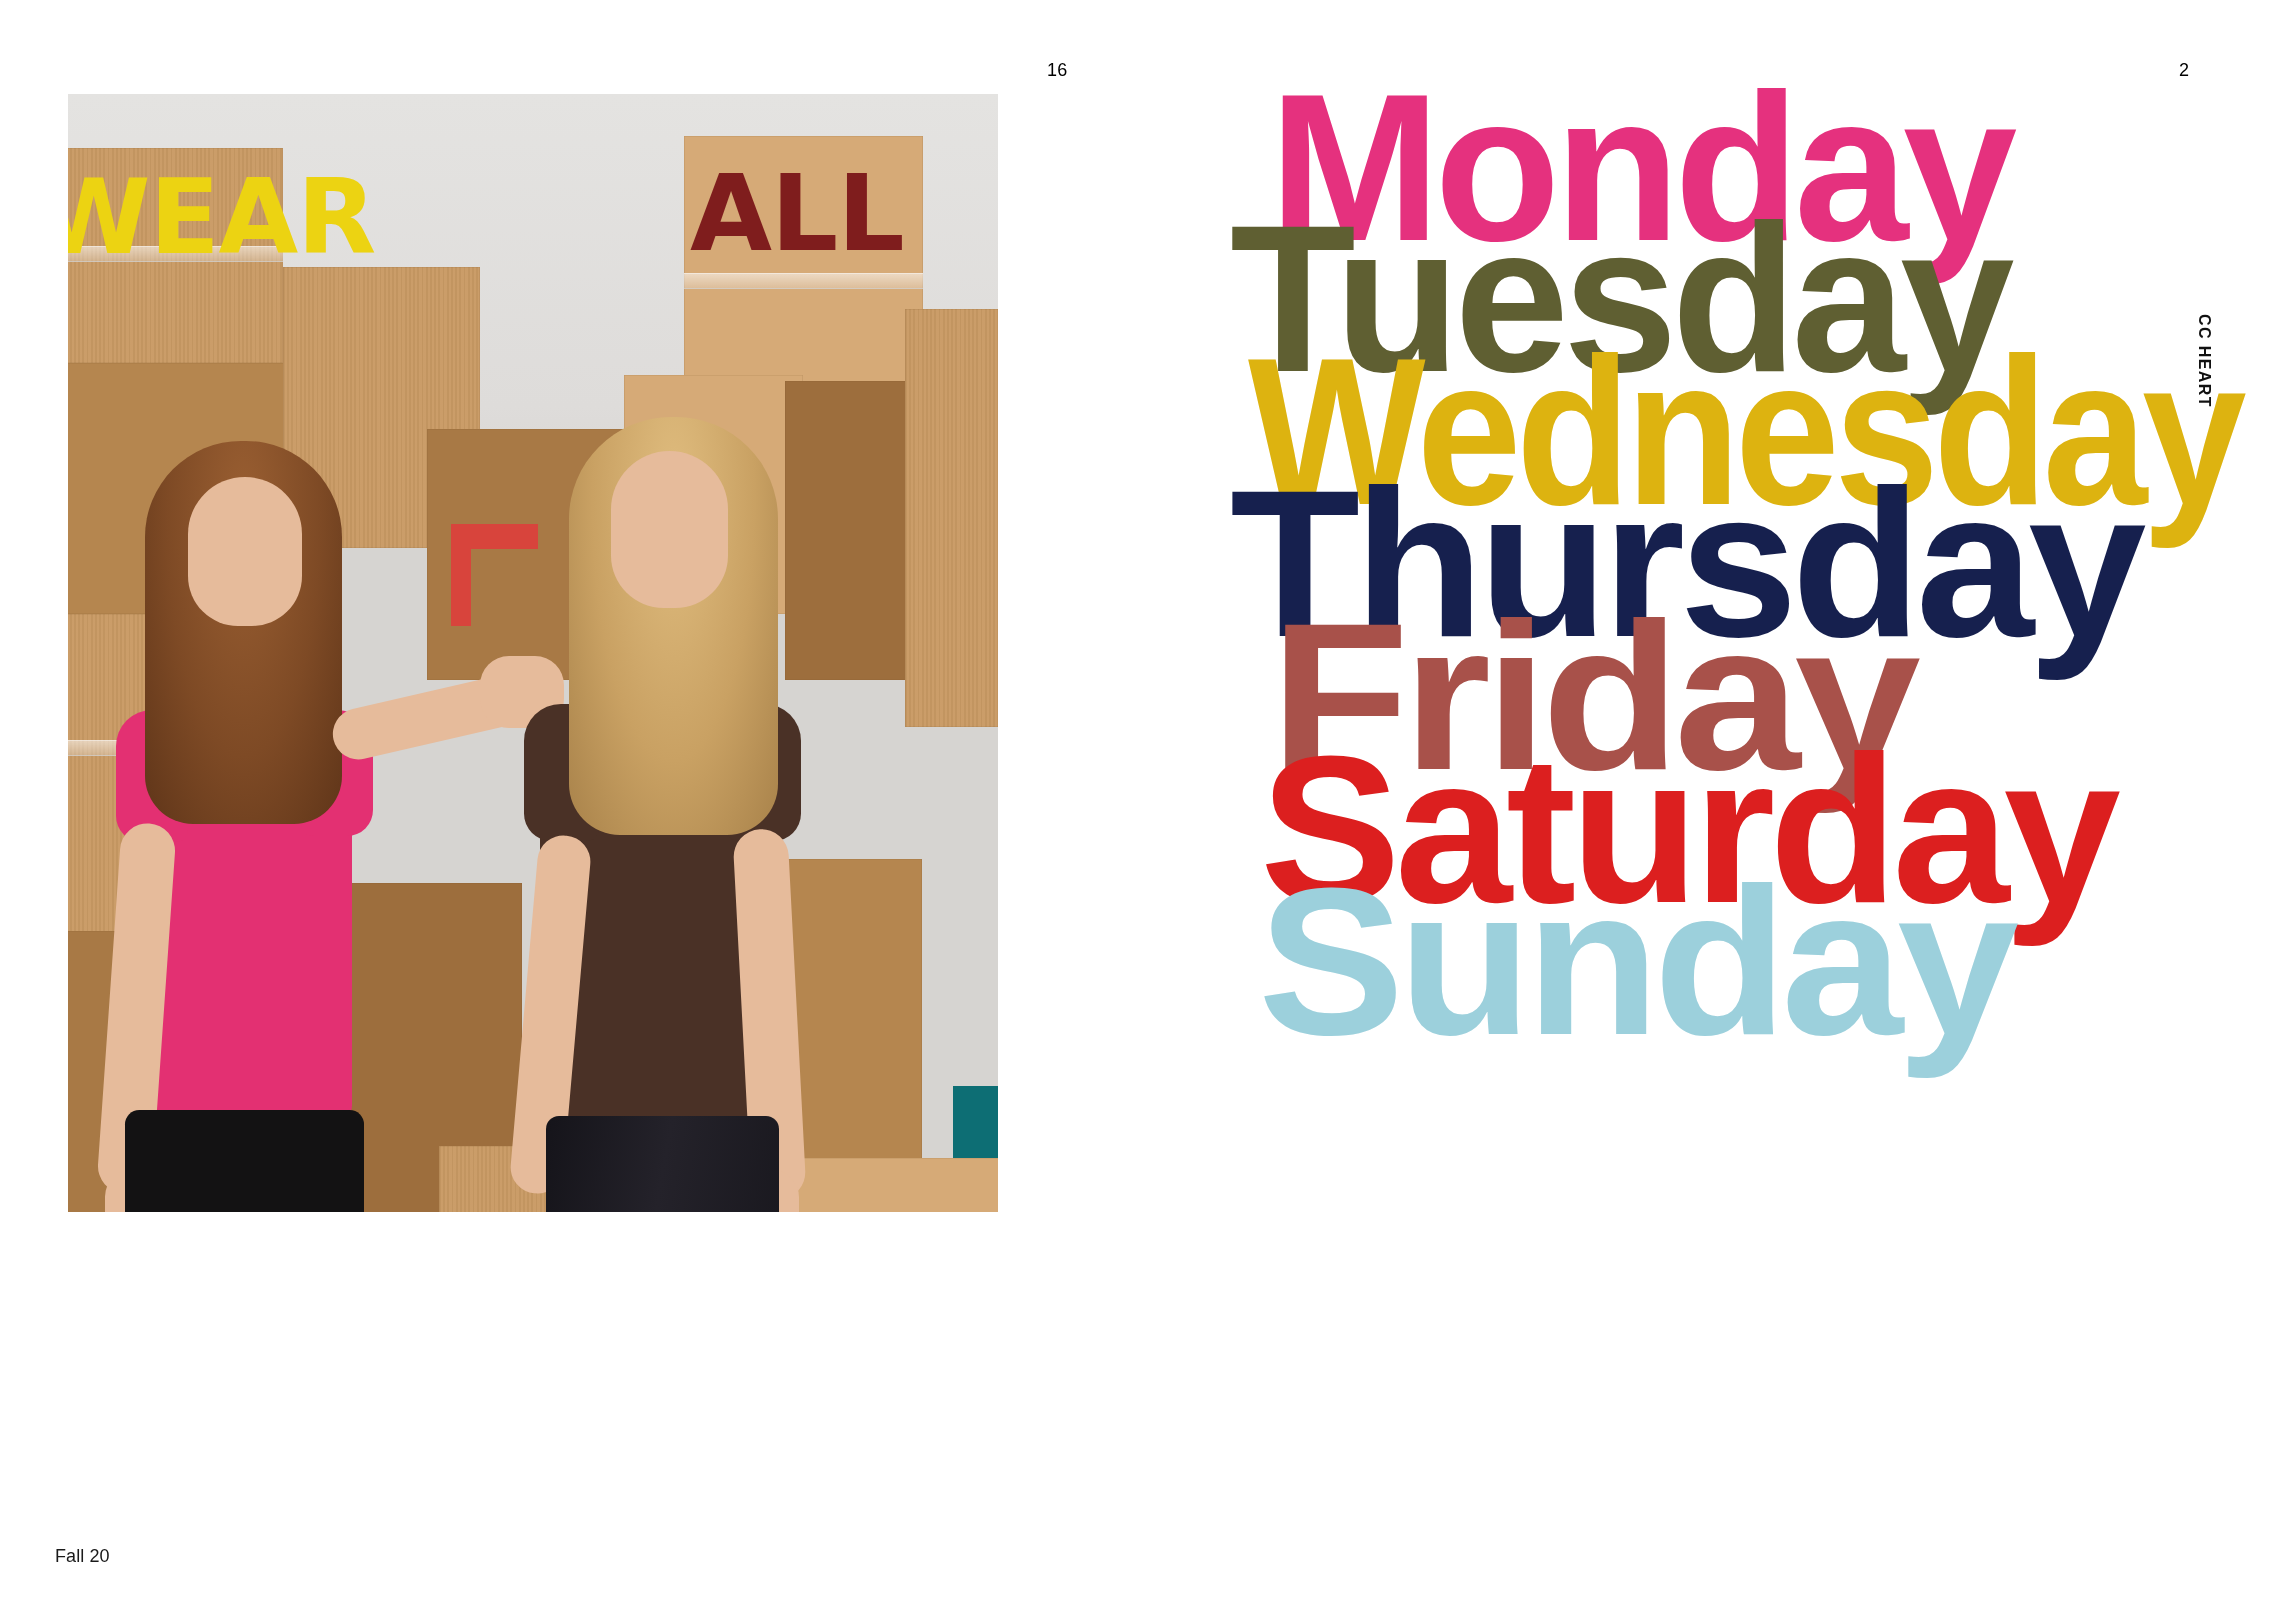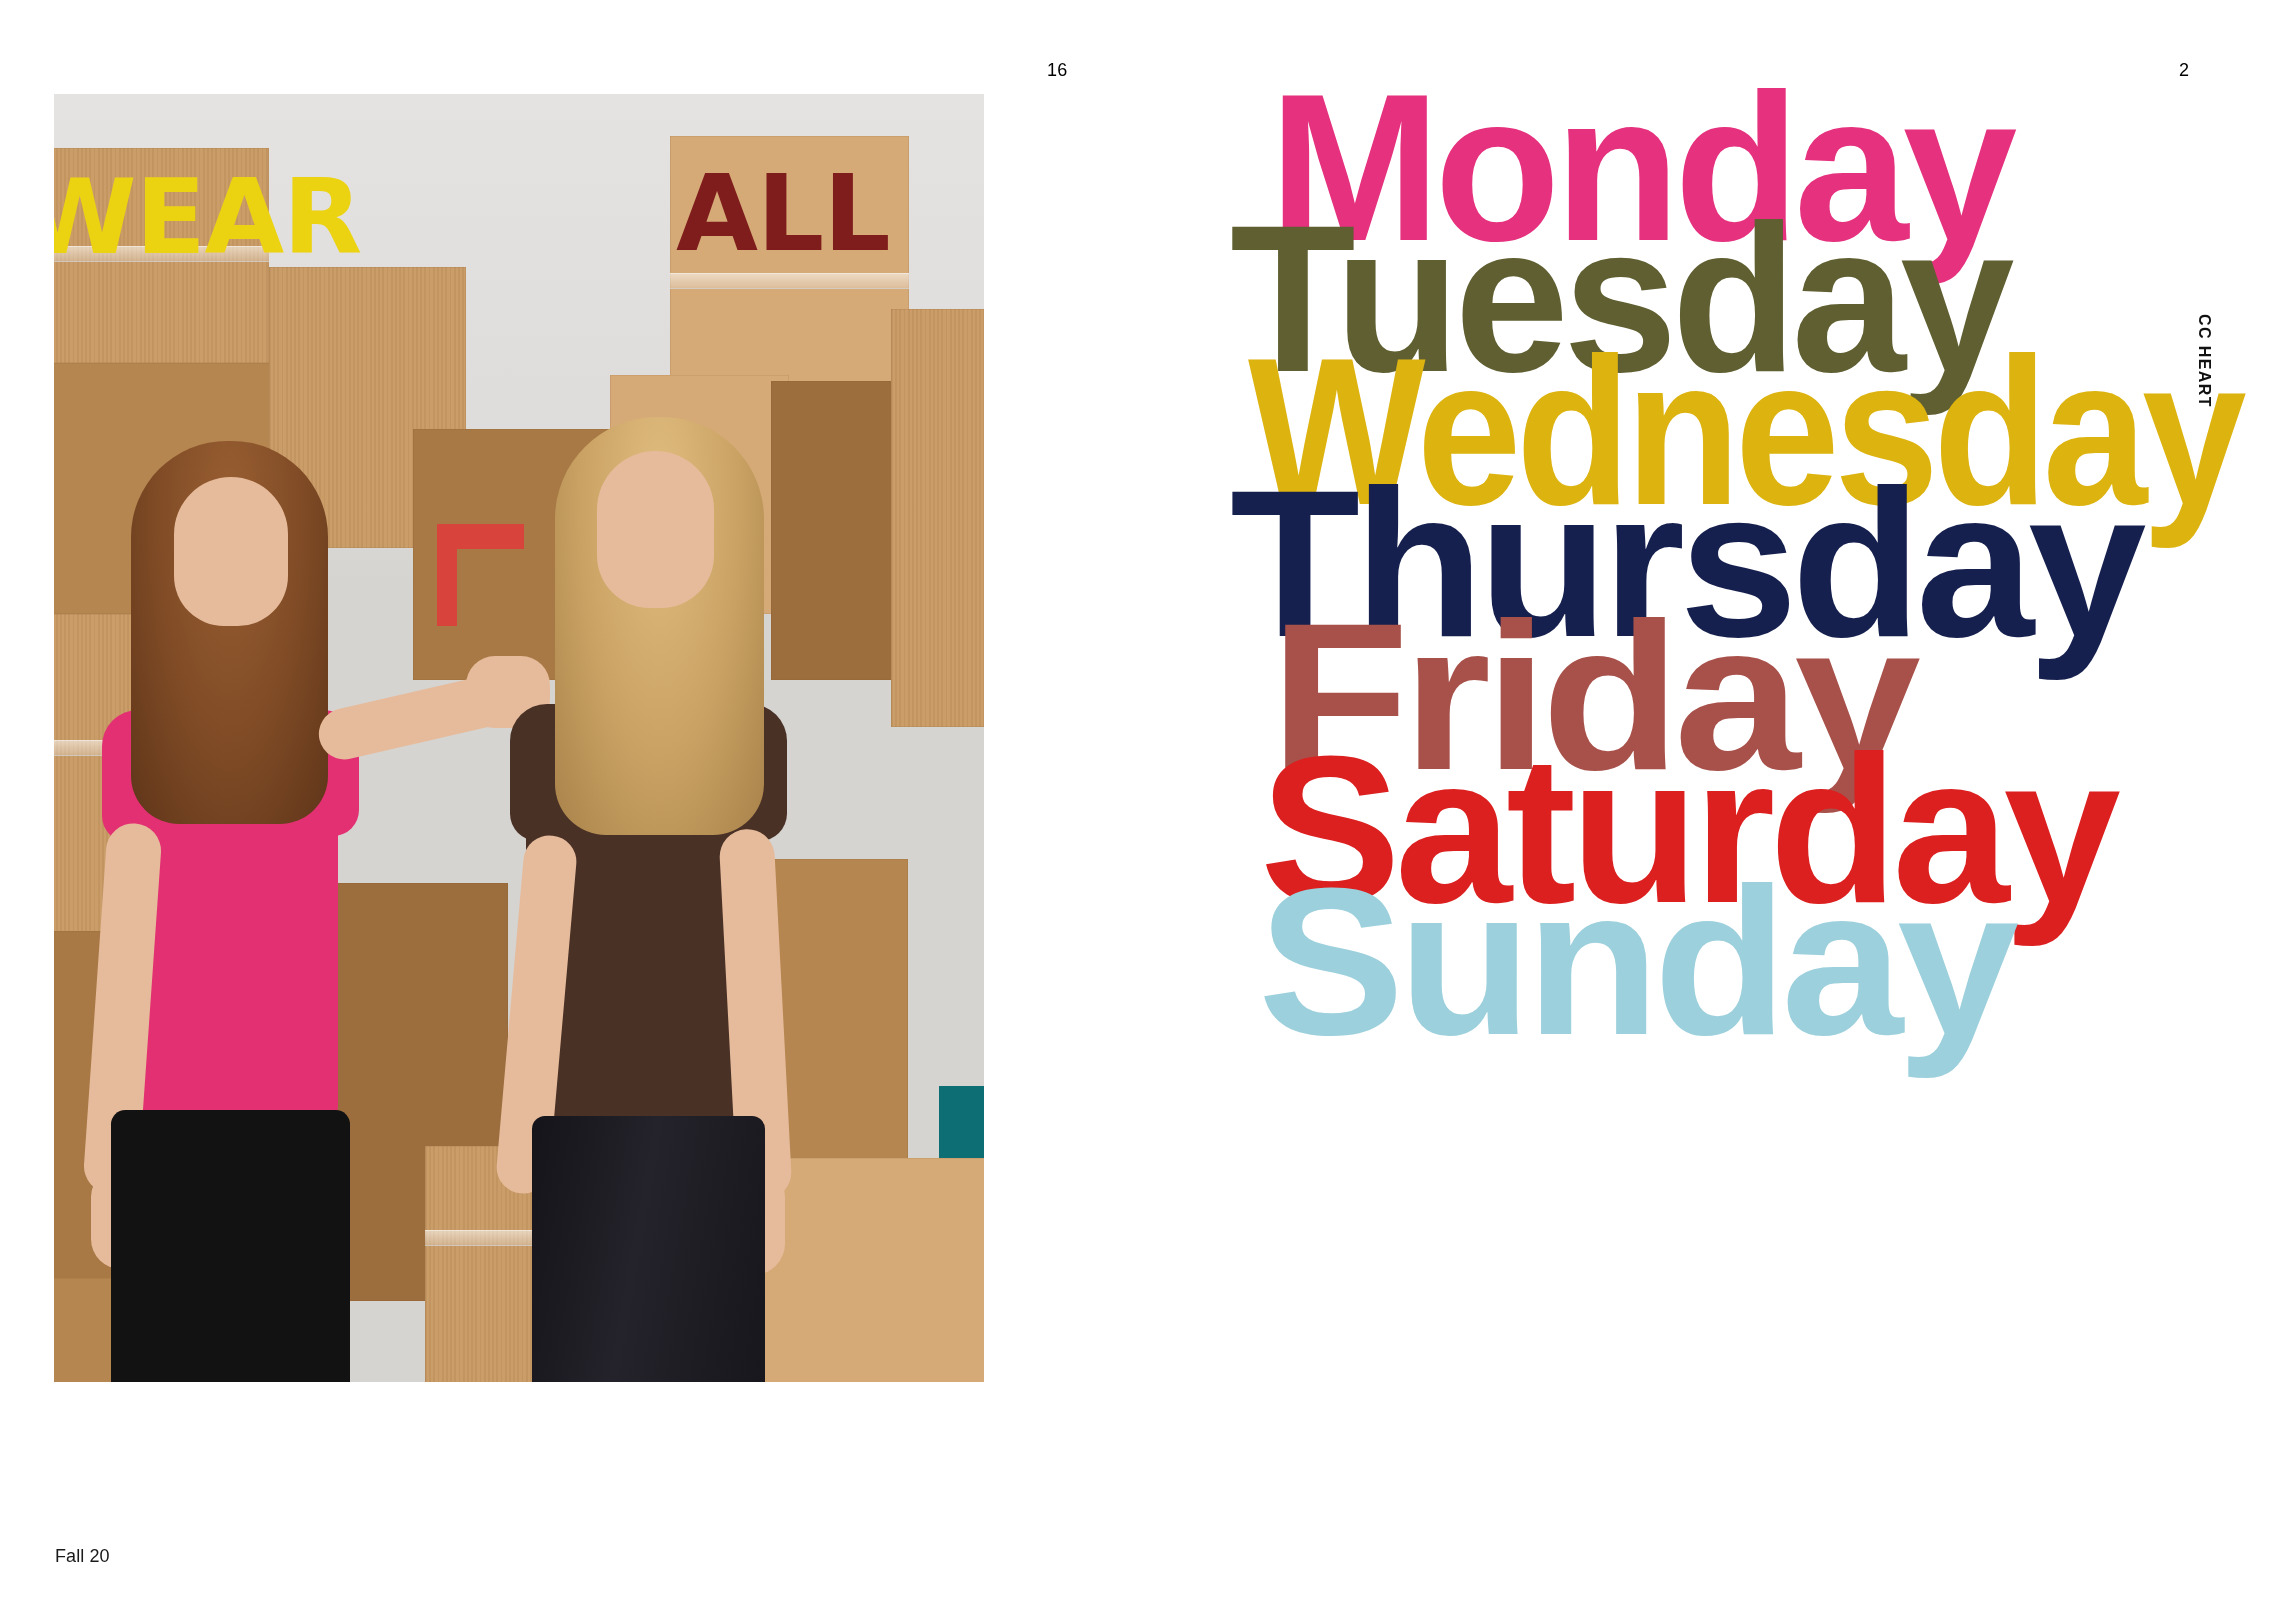--- a/index.html
+++ b/index.html
@@ -15,8 +15,8 @@
 
   
   .photo-frame{
-    position:absolute; left:54px; top:94px;
-    width:930px; height:1288px;
+    position:absolute; left:68px; top:94px;
+    width:930px; height:1118px;
     overflow:hidden;
     background:#d9d9d7;
   }

